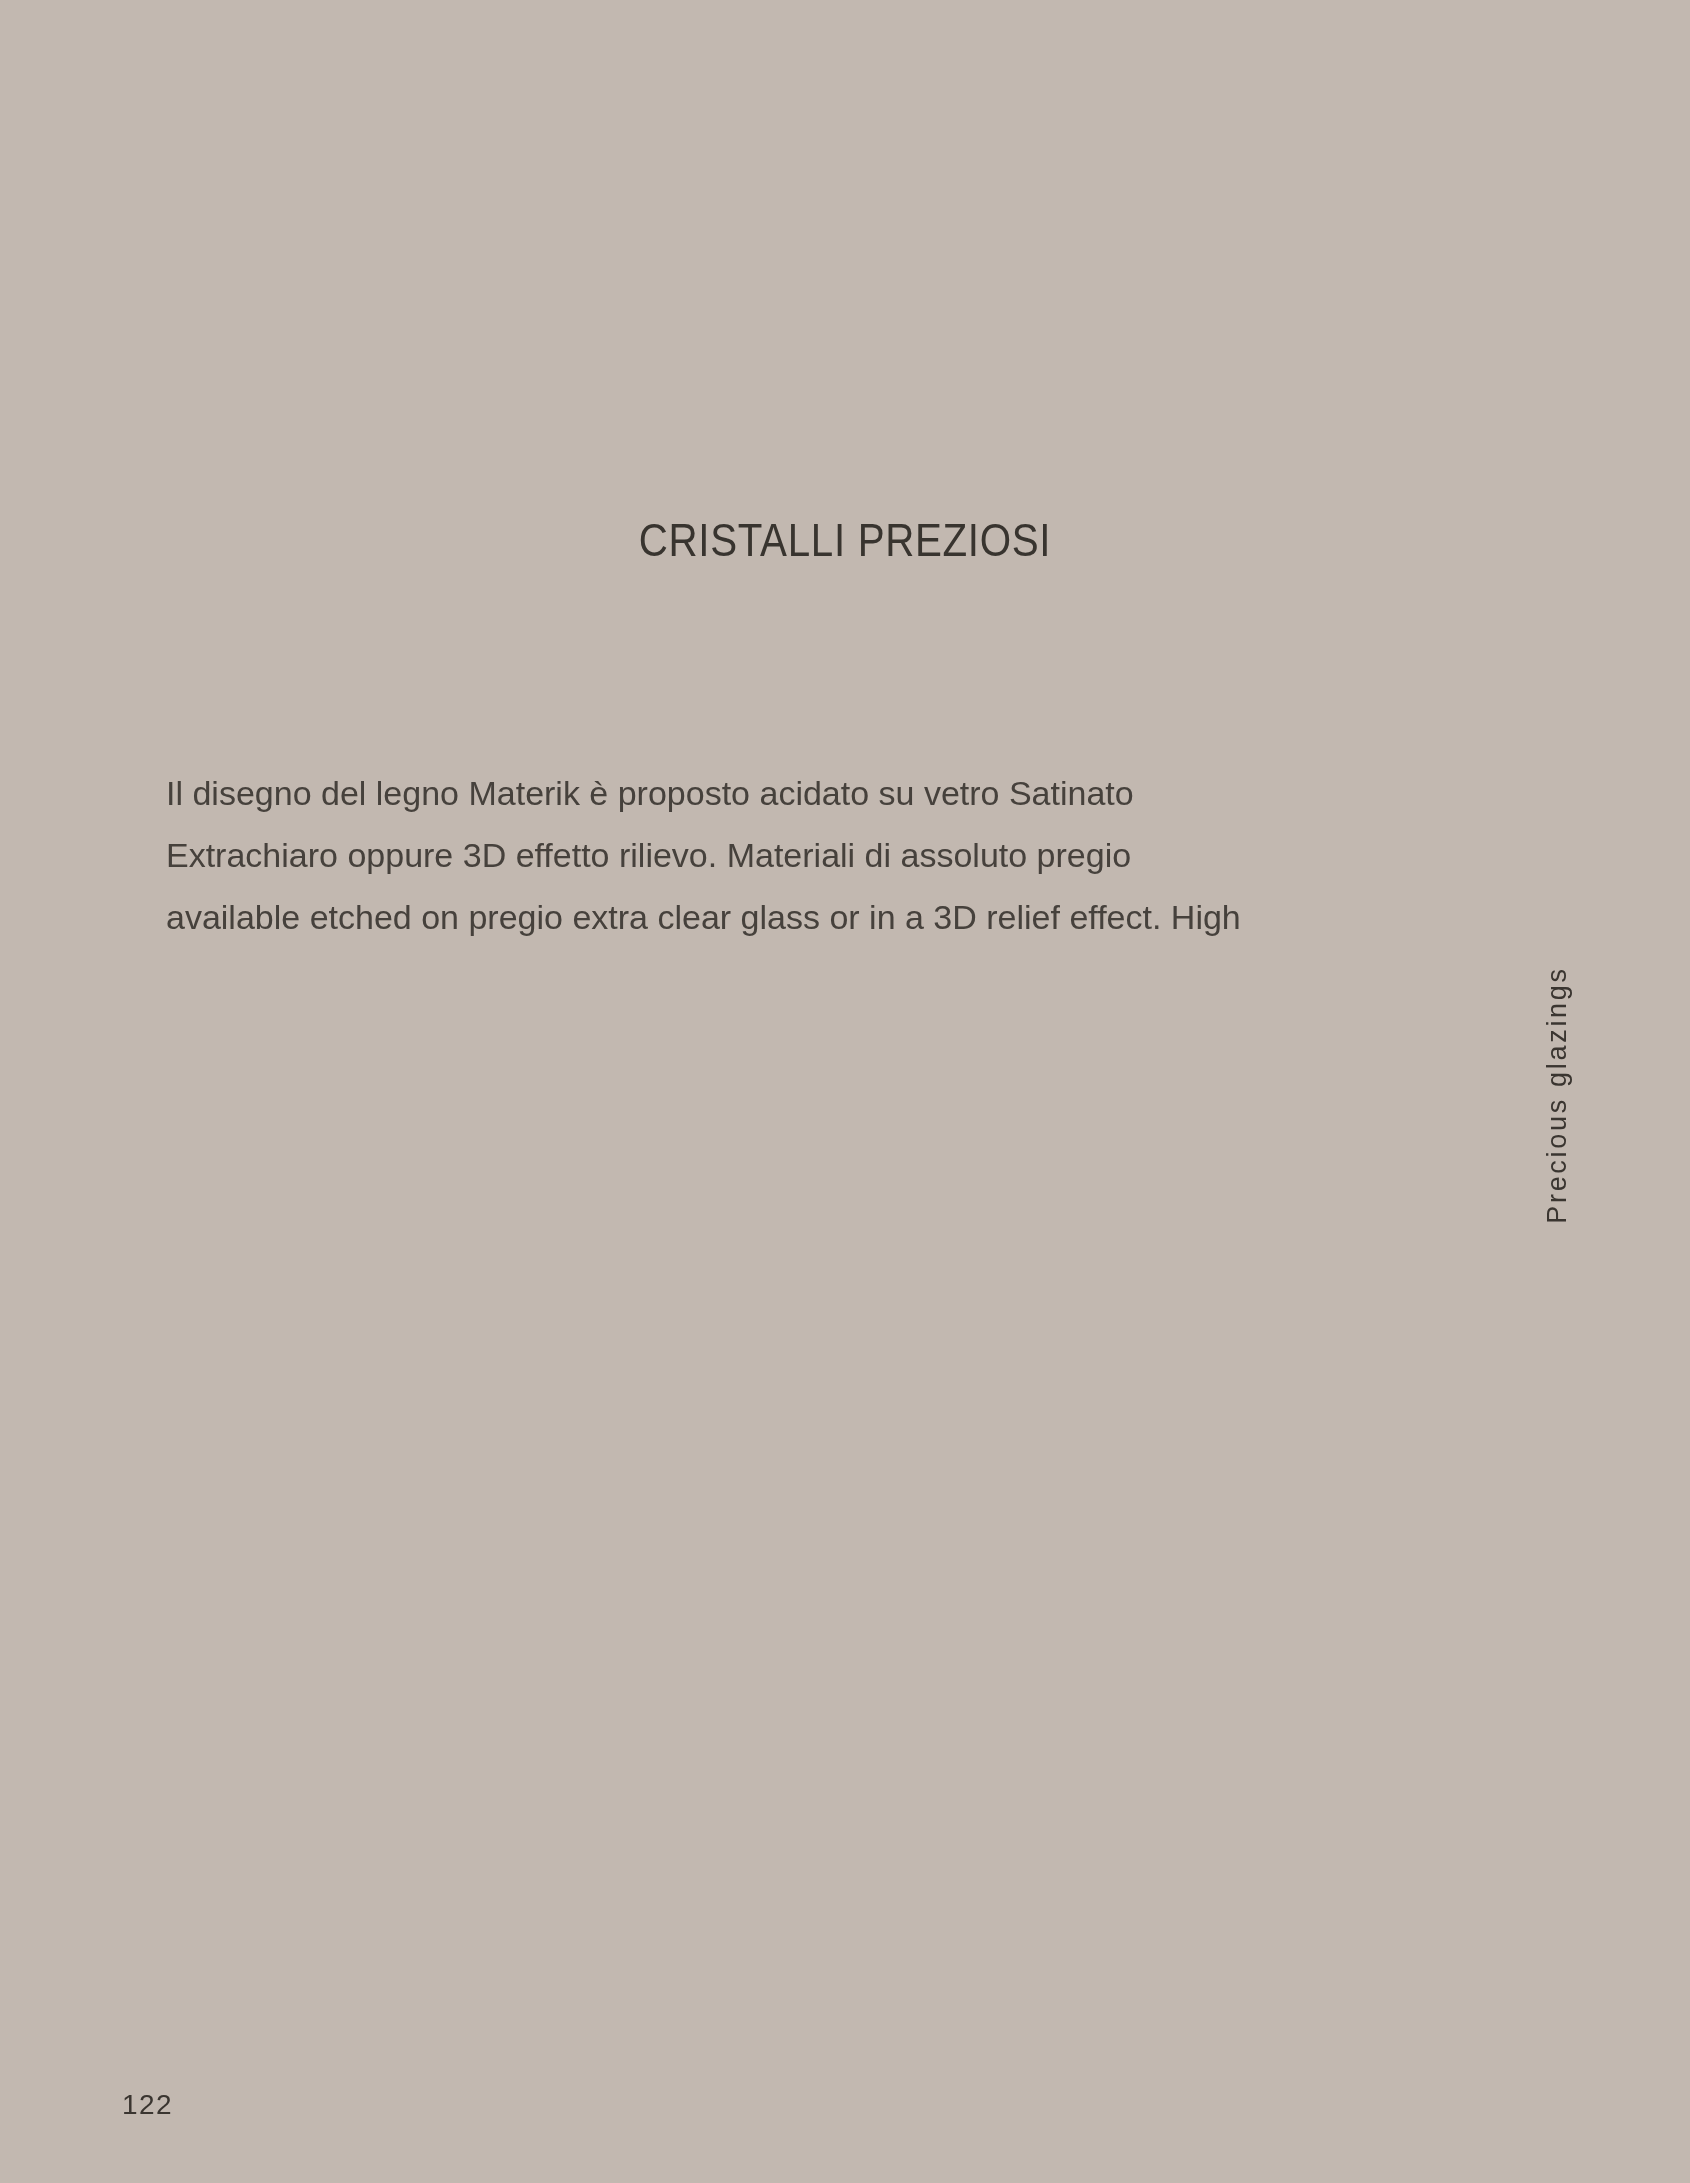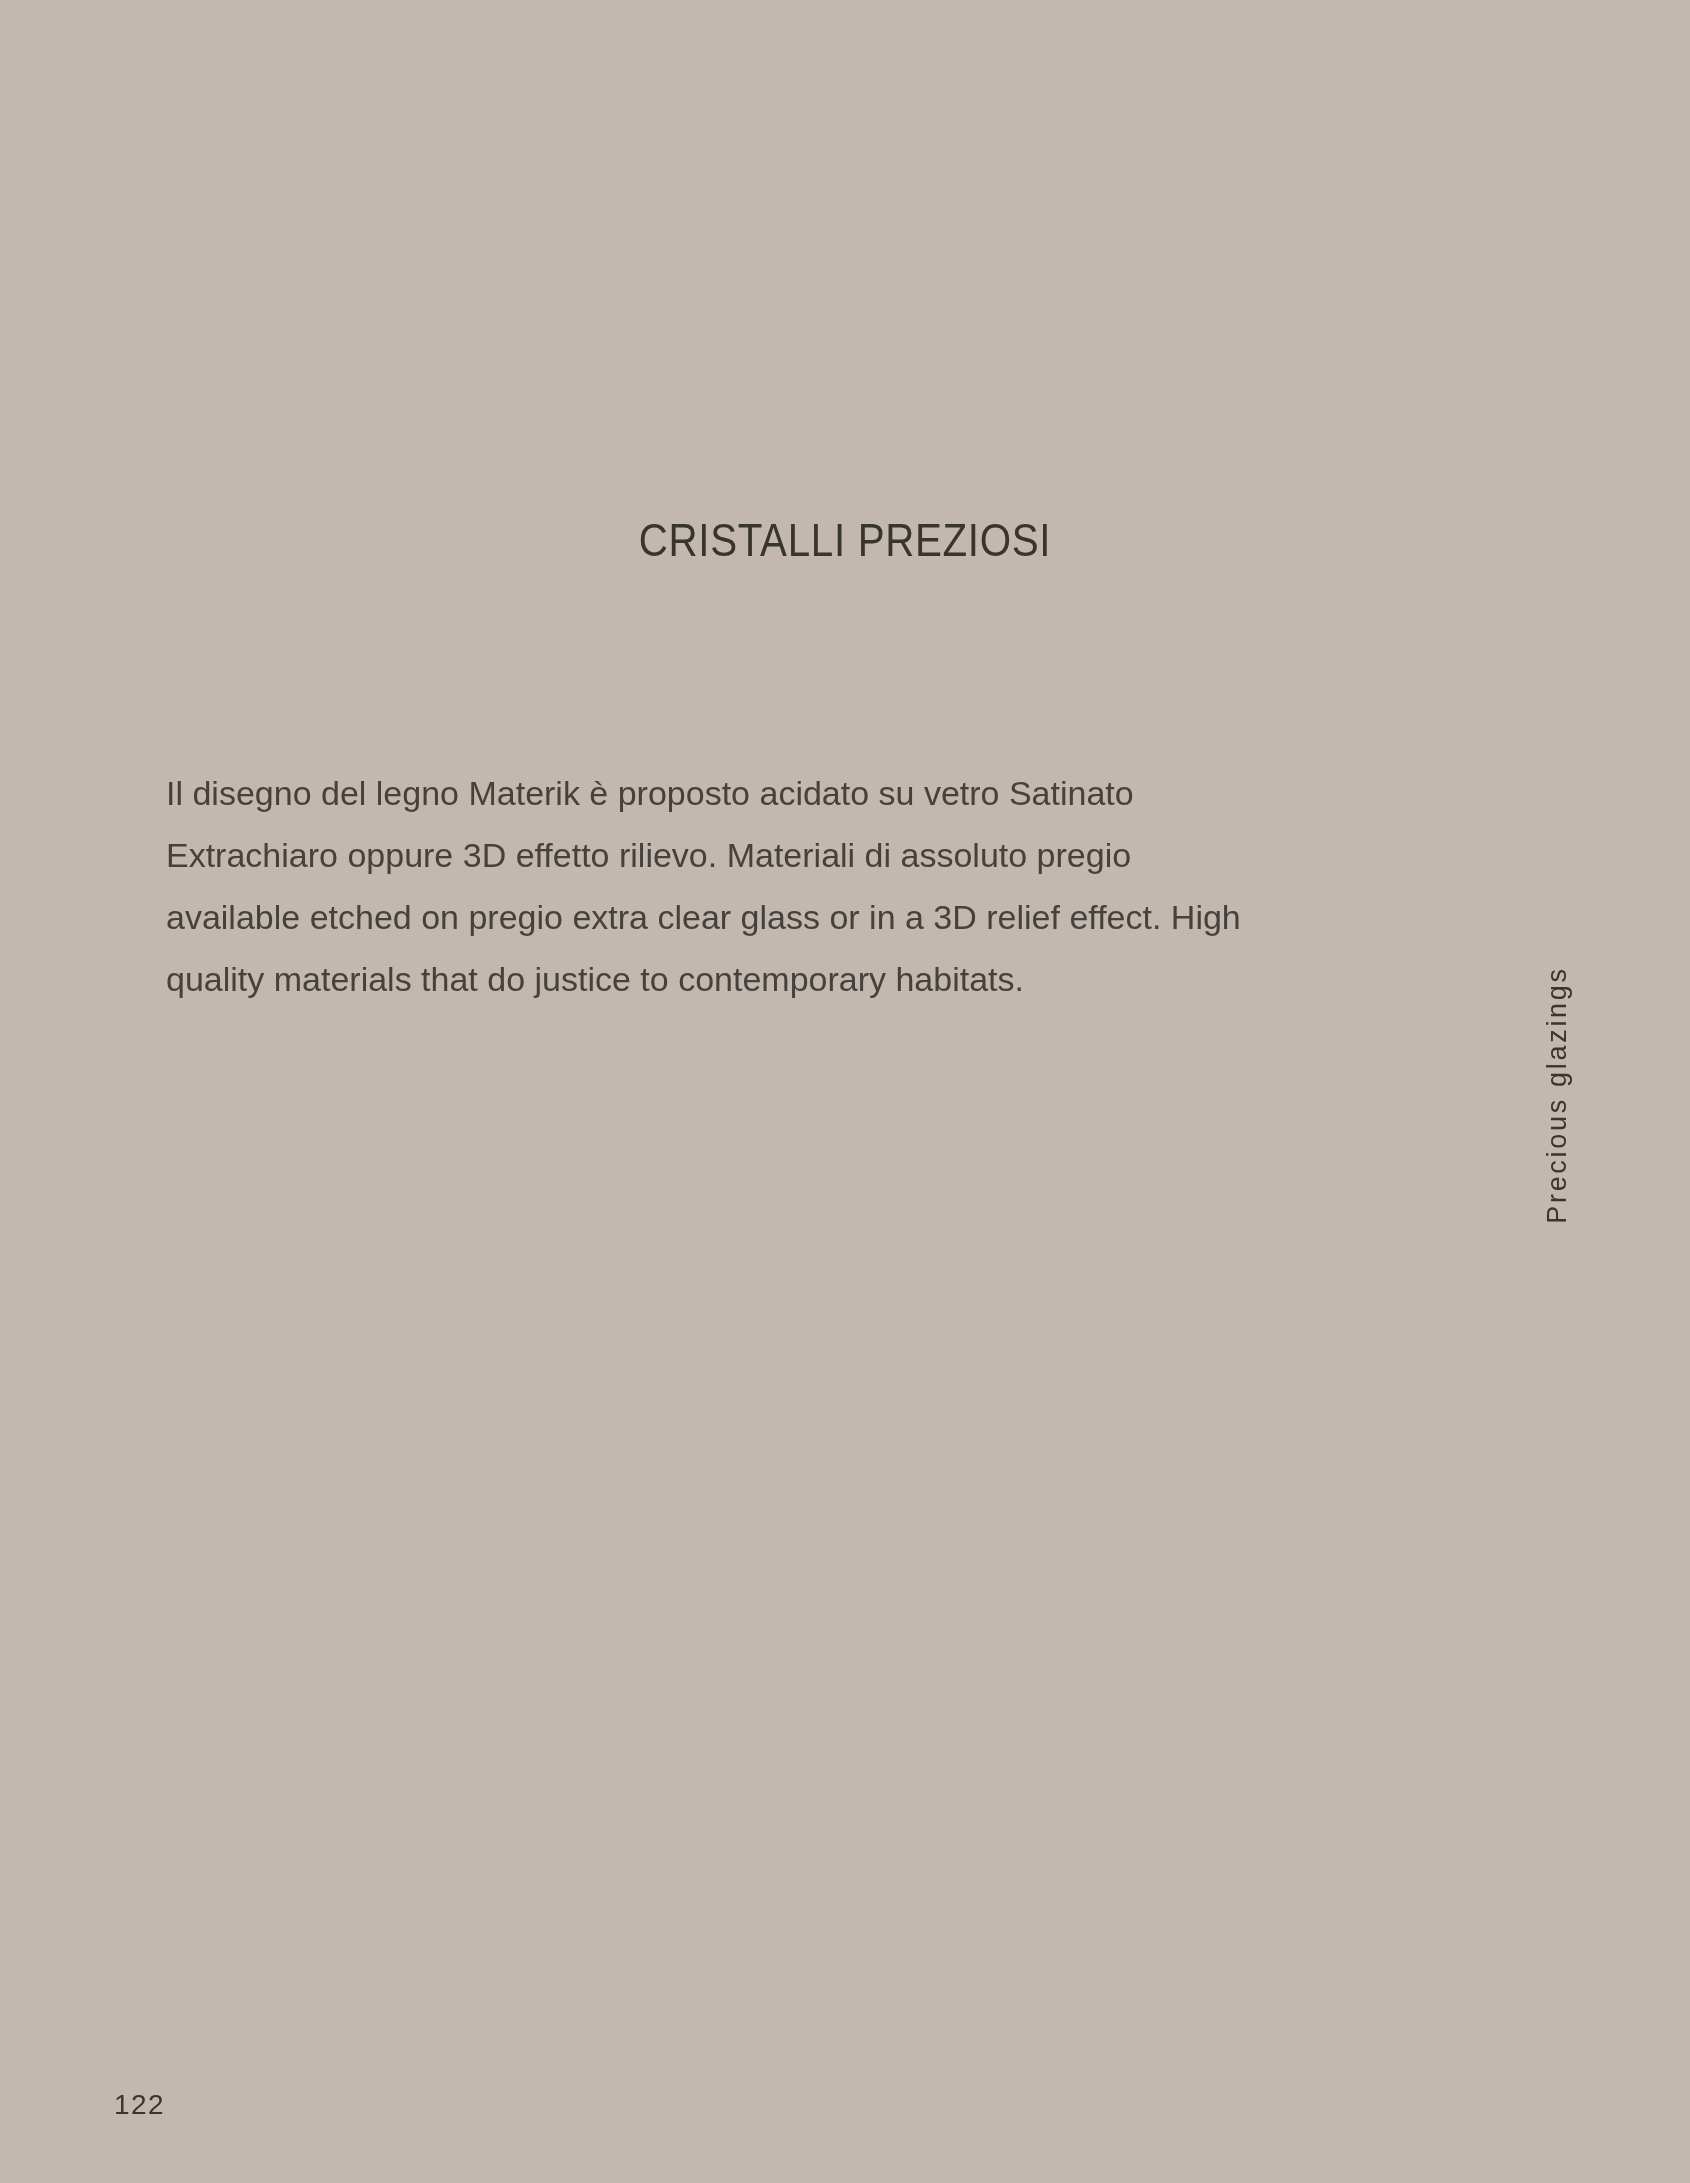--- a/index.html
+++ b/index.html
@@ -86,7 +86,6 @@
     <div class="line">Il disegno del legno Materik è proposto acidato su vetro Satinato</div>
     <div class="line">Extrachiaro oppure 3D effetto rilievo. Materiali di assoluto pregio</div>
     <div class="line">available etched on pregio extra clear glass or in a 3D relief effect. High</div>
-    <div class="line">quality materials that do justice to contemporary habitats.</div>
   </div>
 
   <div class="side-label">

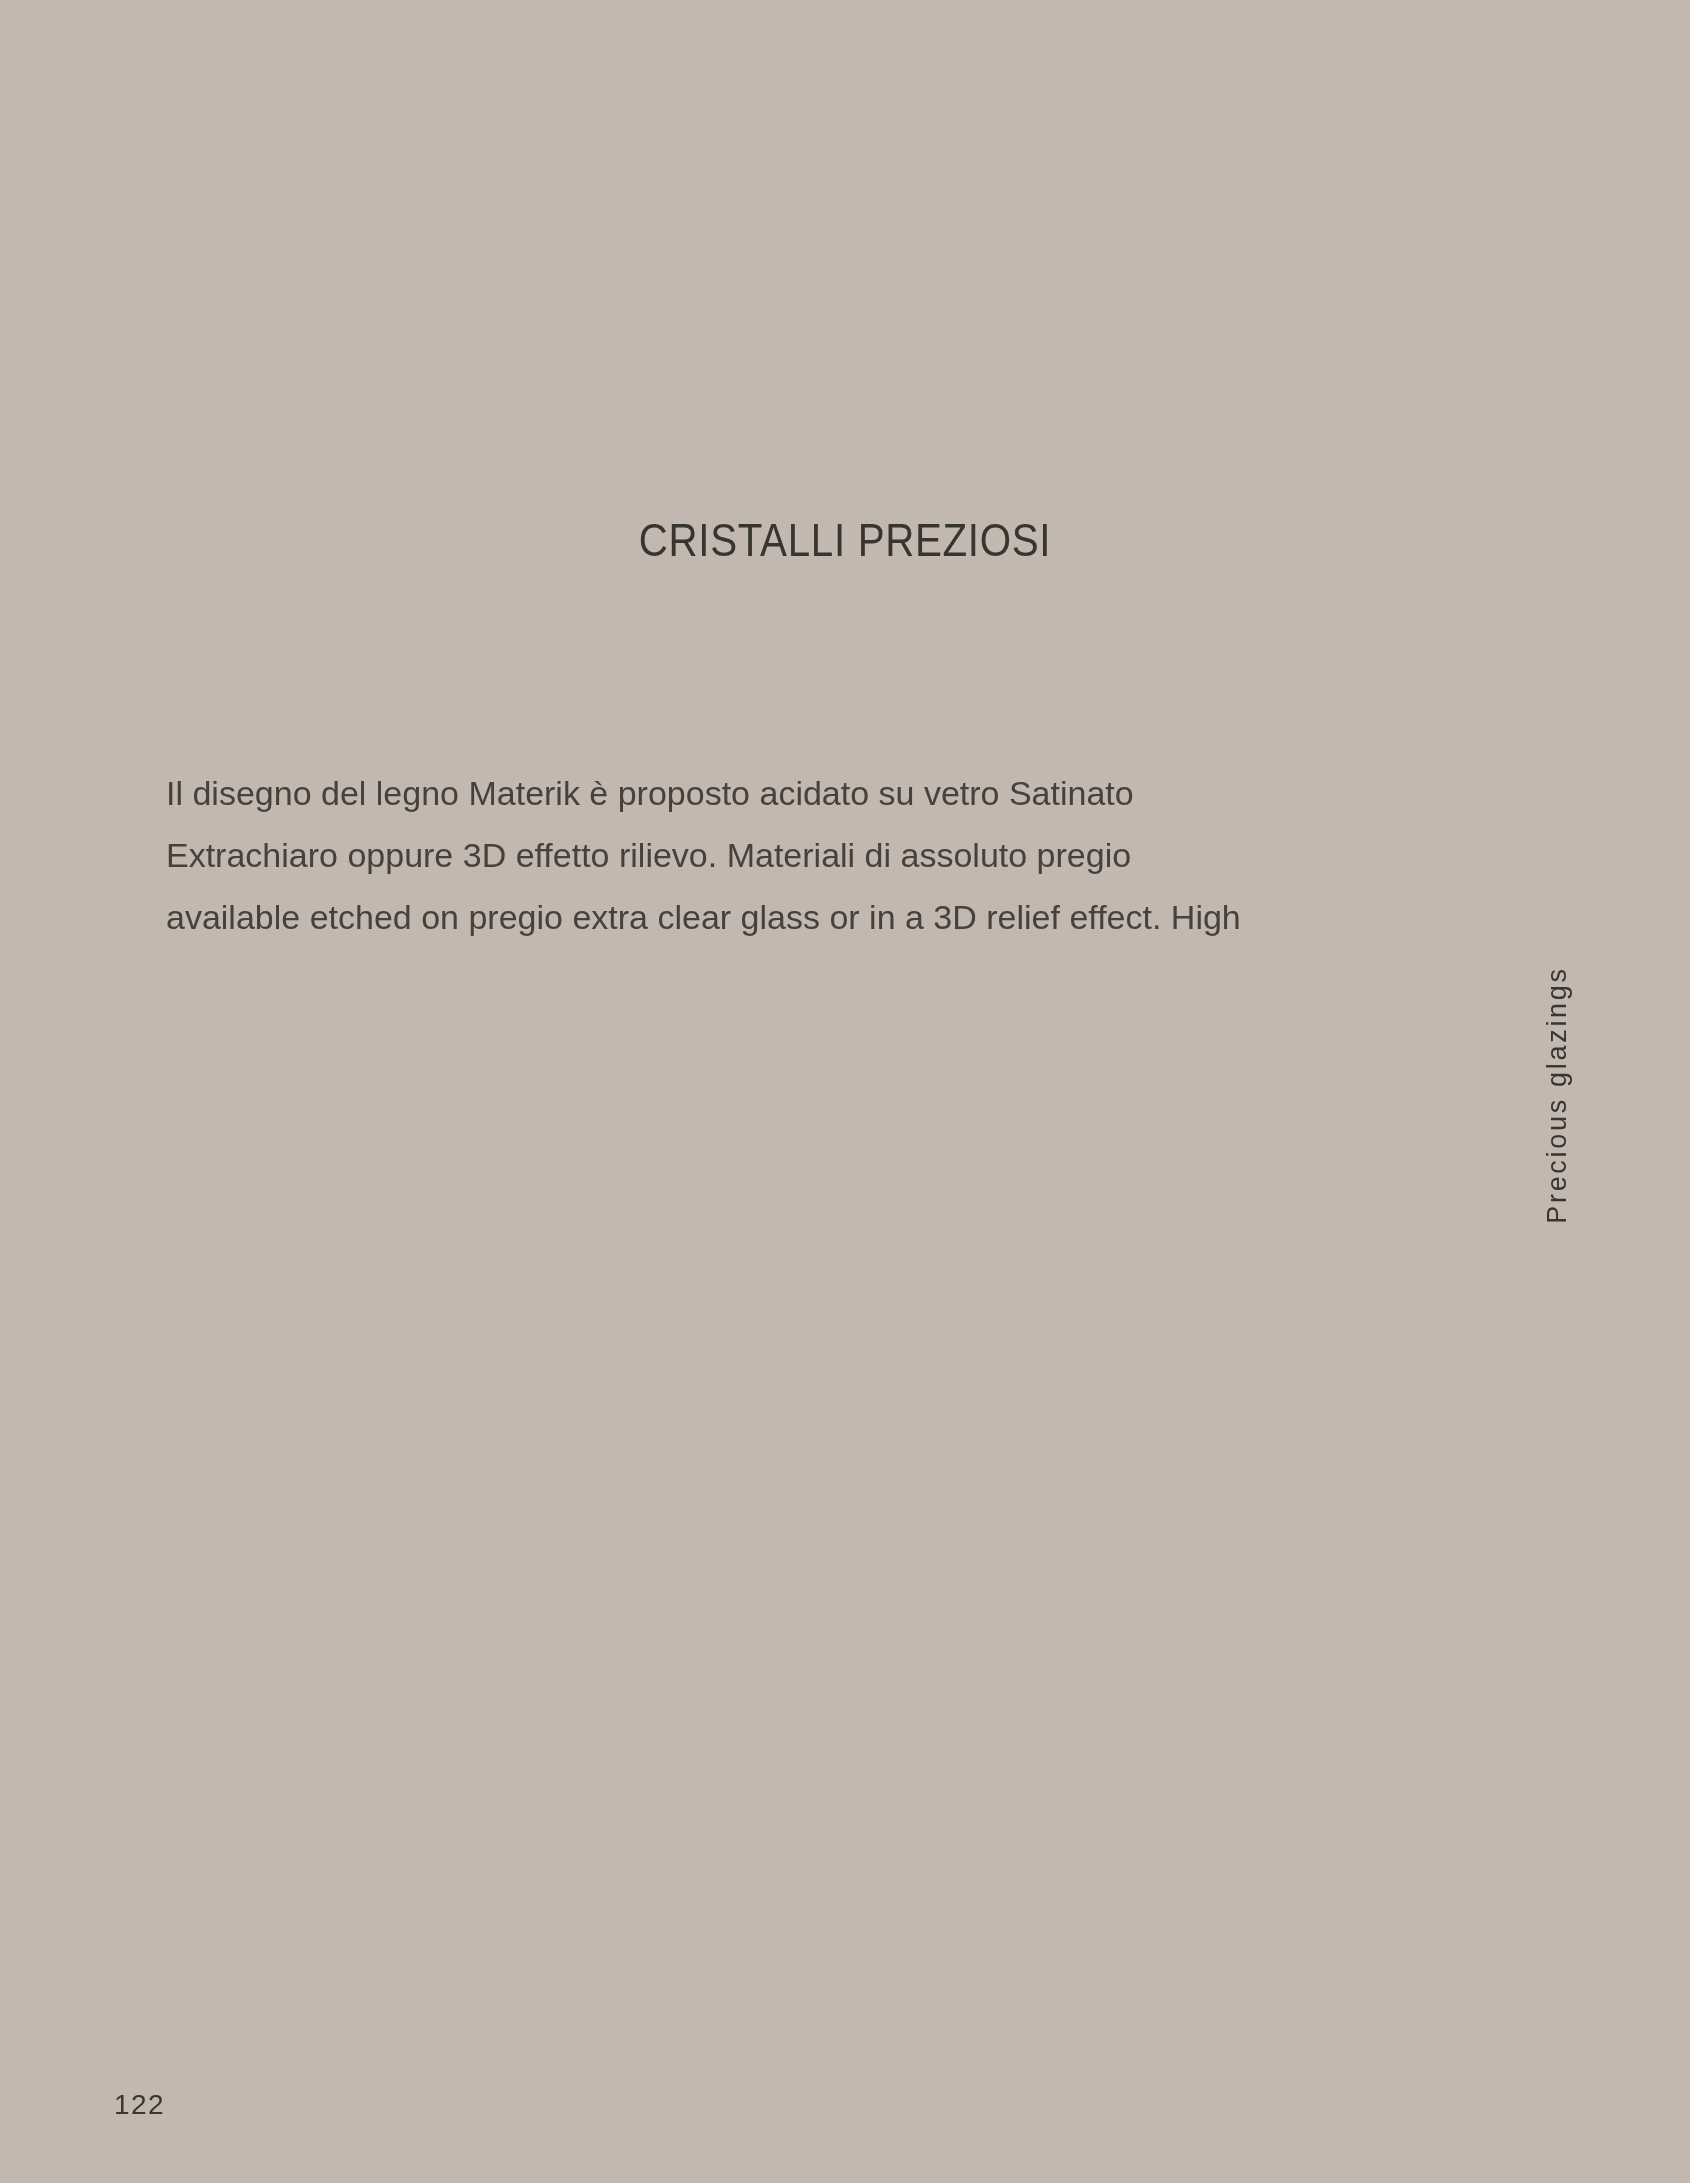--- a/index.html
+++ b/index.html
@@ -67,7 +67,7 @@
   }
   .page-number{
     position: absolute;
-    left: 114px;
+    left: 122px;
     top: 2089px;
     font-size: 28px;
     font-weight: 300;

